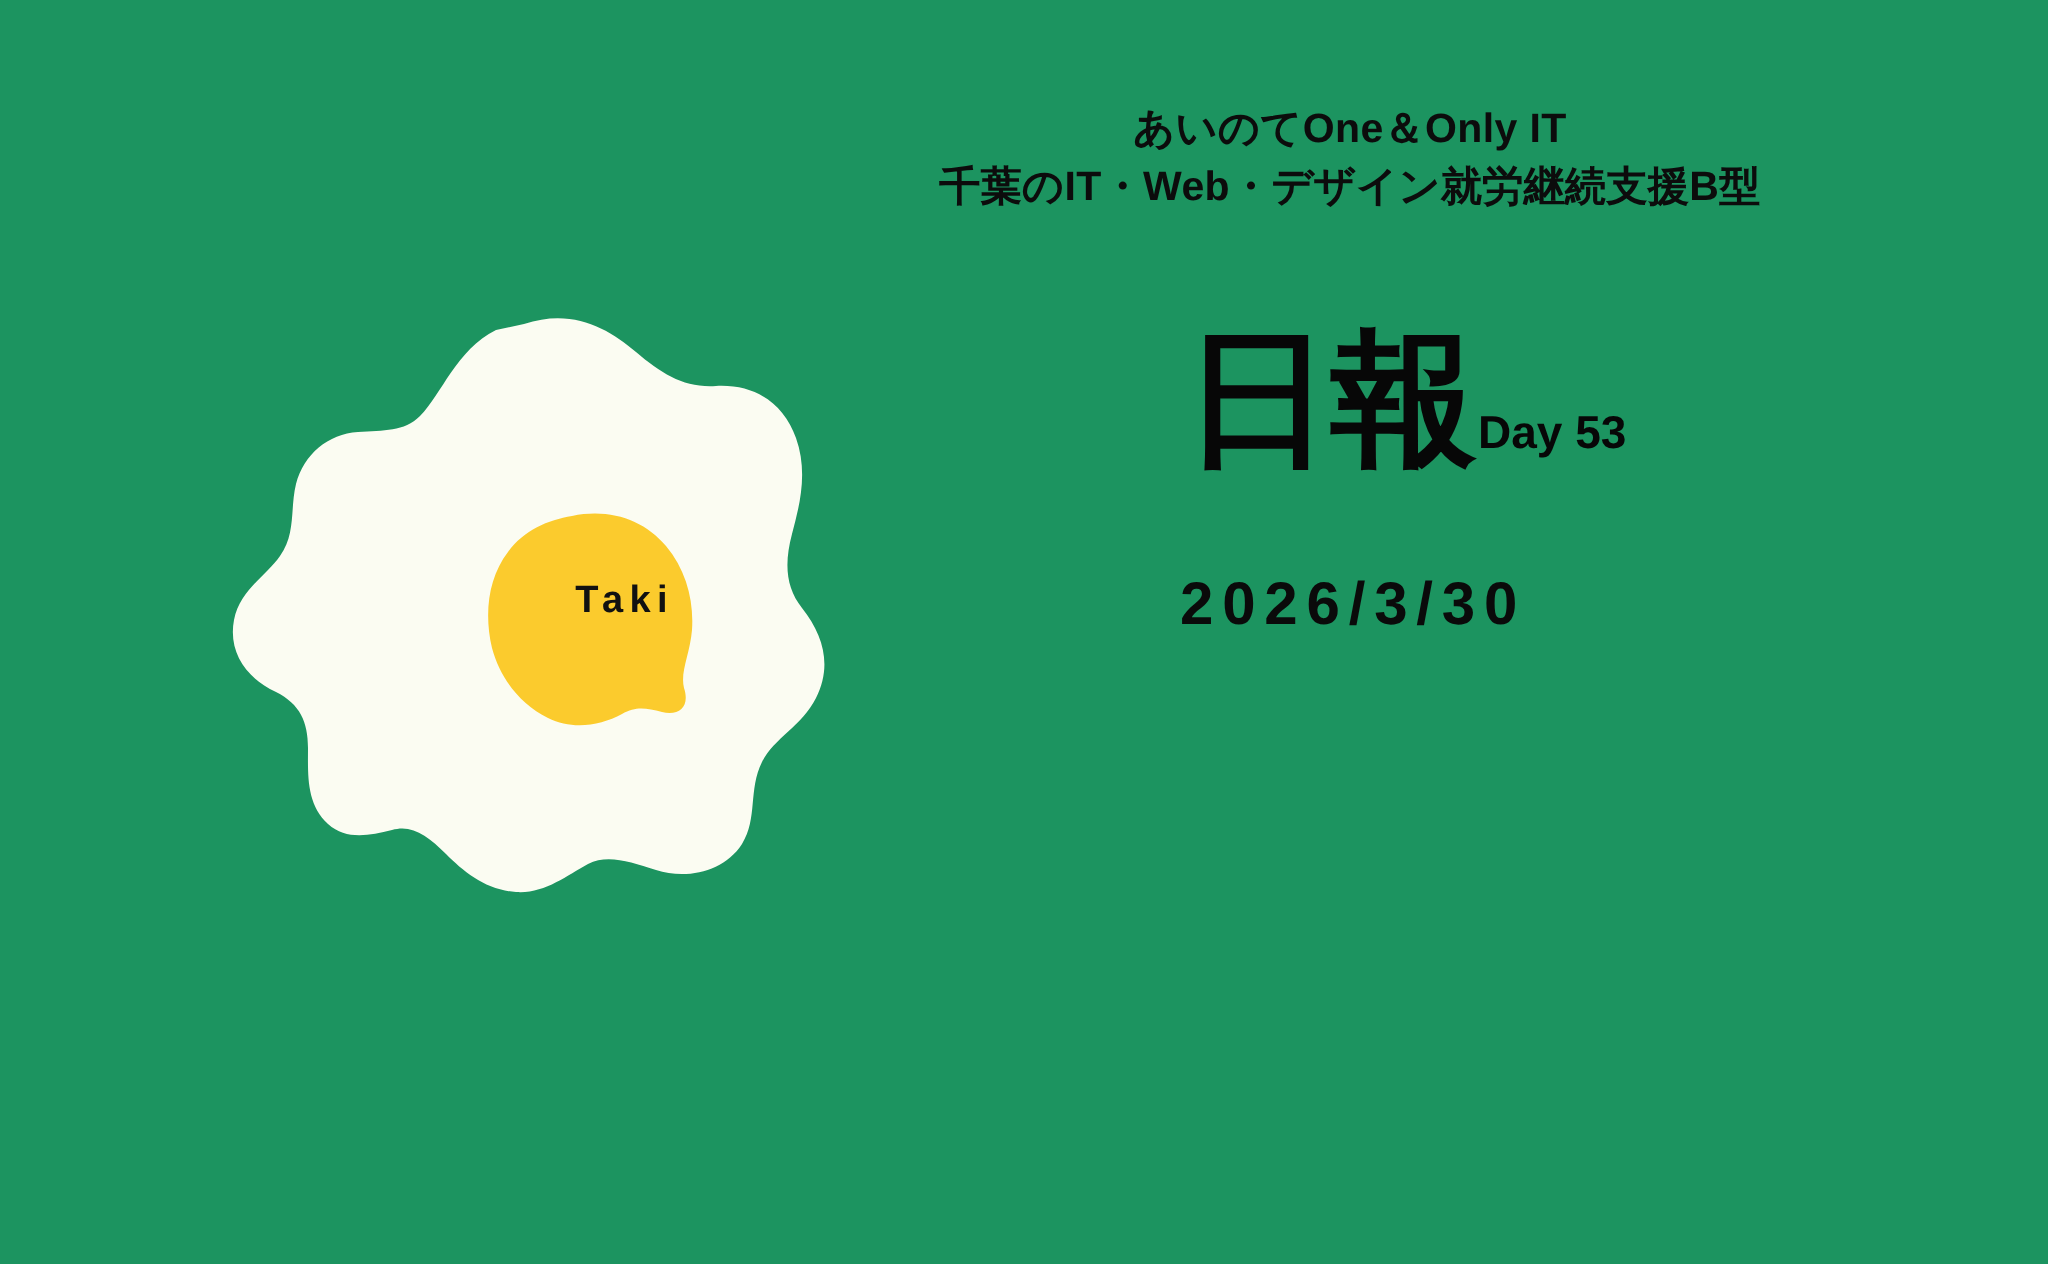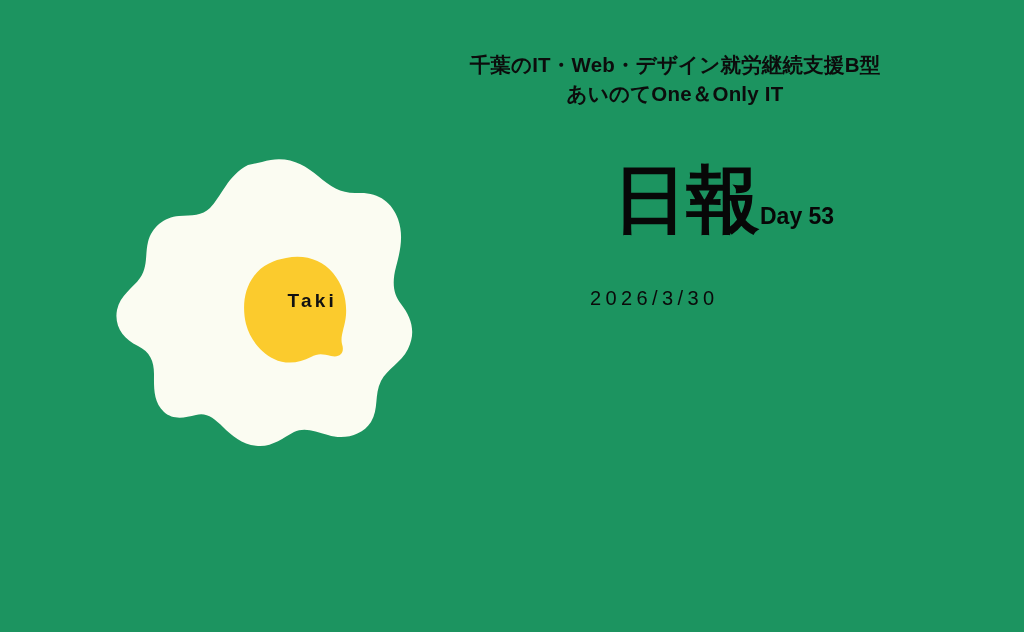--- a/index.html
+++ b/index.html
@@ -178,8 +178,8 @@
   <div id="text-block">
 
     <div id="org-heading">
+      <span id="org-line-2">あいのてOne＆Only IT</span>
       <span id="org-line-1">千葉のIT・Web・デザイン就労継続支援B型</span>
-      <span id="org-line-2">あいのてOne＆Only IT</span>
     </div>
 
     <div id="title-row">

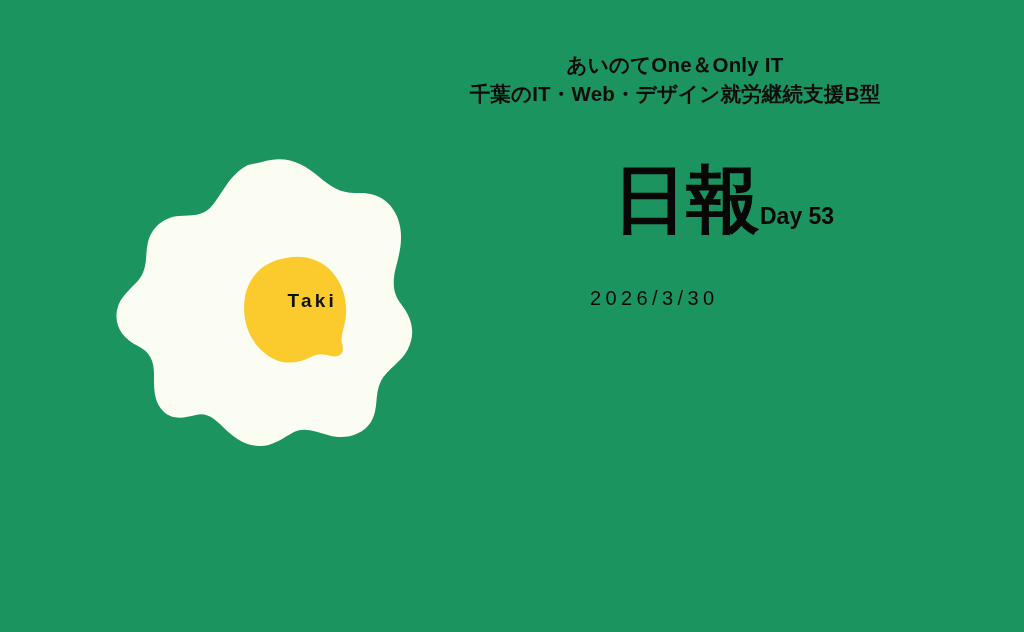--- a/index.html
+++ b/index.html
@@ -89,7 +89,7 @@
 
   #title-row {
     position: absolute;
-    left: 158px;
+    left: 137px;
     top: 113px;
     display: flex;
     align-items: baseline;

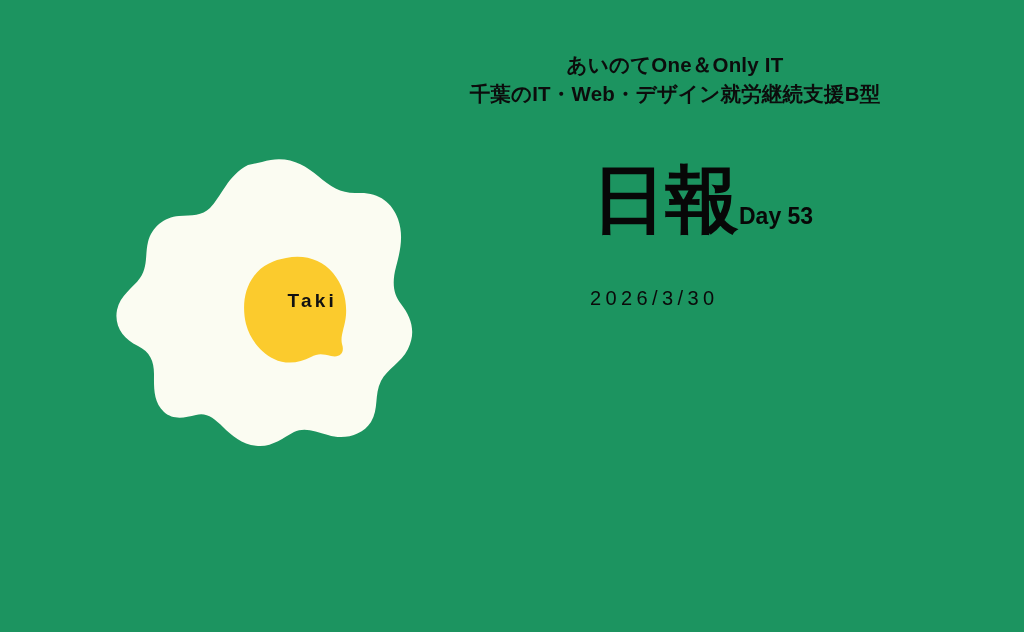--- a/index.html
+++ b/index.html
@@ -117,8 +117,8 @@
     position: absolute;
     left: 135px;
     top: 238px;
-    font-size: 20px;
-    font-weight: 400;
+    font-size: 30px;
+    font-weight: 700;
     color: #0A0A0A;
     letter-spacing: 4.4px;
     line-height: 1;

